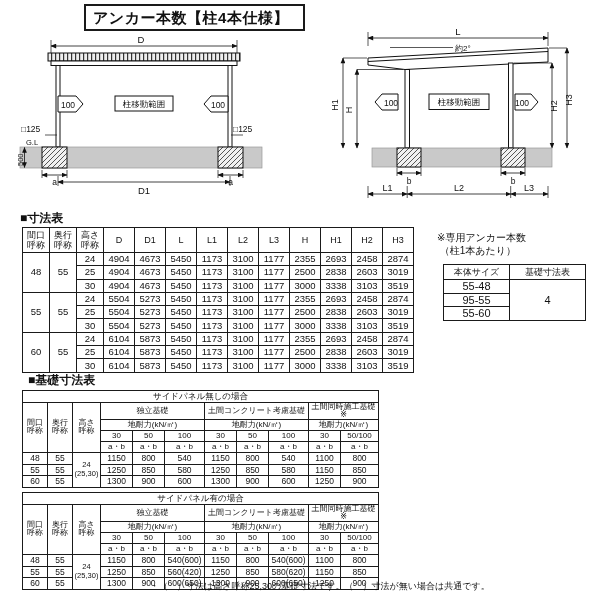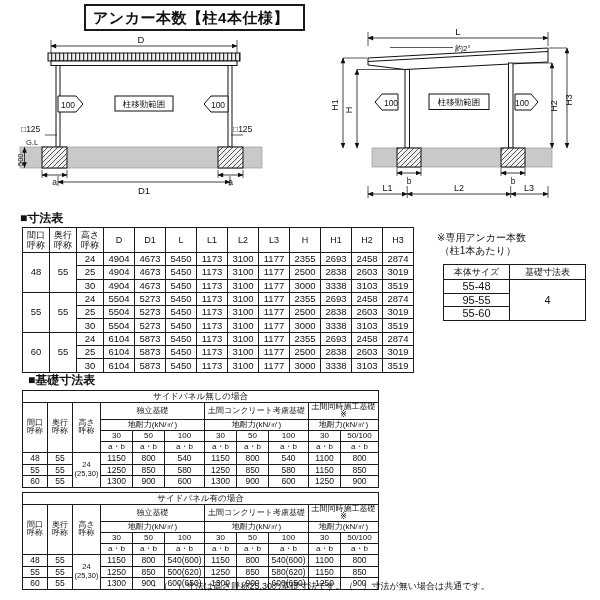--- a/index.html
+++ b/index.html
@@ -540,7 +540,7 @@
           <td class="dr">55</td>
           <td class="dr">1250</td>
           <td class="dr">850</td>
-          <td class="dr">500(620)</td>
+          <td class="dr">560(420)</td>
           <td class="dr">1250</td>
           <td class="dr">850</td>
           <td class="dr">580(620)</td>

